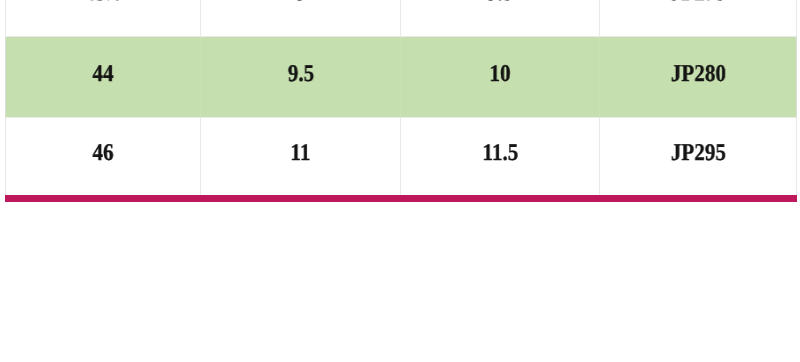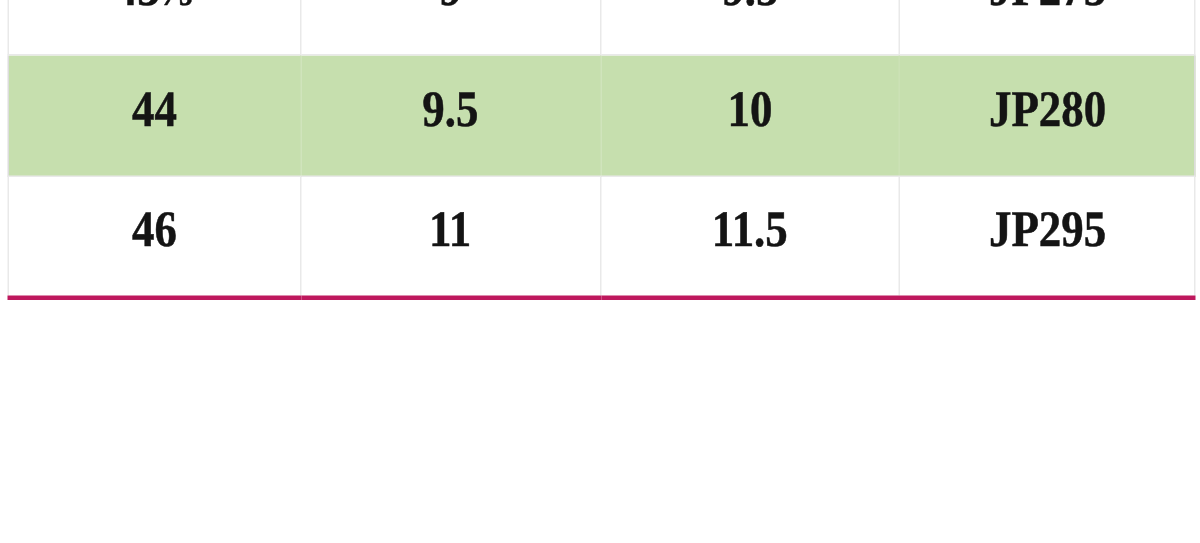--- a/index.html
+++ b/index.html
@@ -14,7 +14,7 @@
   .size-table tr{height:81px;}
   .size-table td{height:81px;box-sizing:border-box;padding:16px;
                  text-align:center;vertical-align:middle;
-                 font-weight:bold;font-size:34px;line-height:1;color:var(--ink);
+                 font-weight:bold;font-size:24px;line-height:1;color:var(--ink);
                  border:1px solid var(--grid);}
   .size-table col.c1{width:195px;}
   .size-table col.c2{width:200px;}

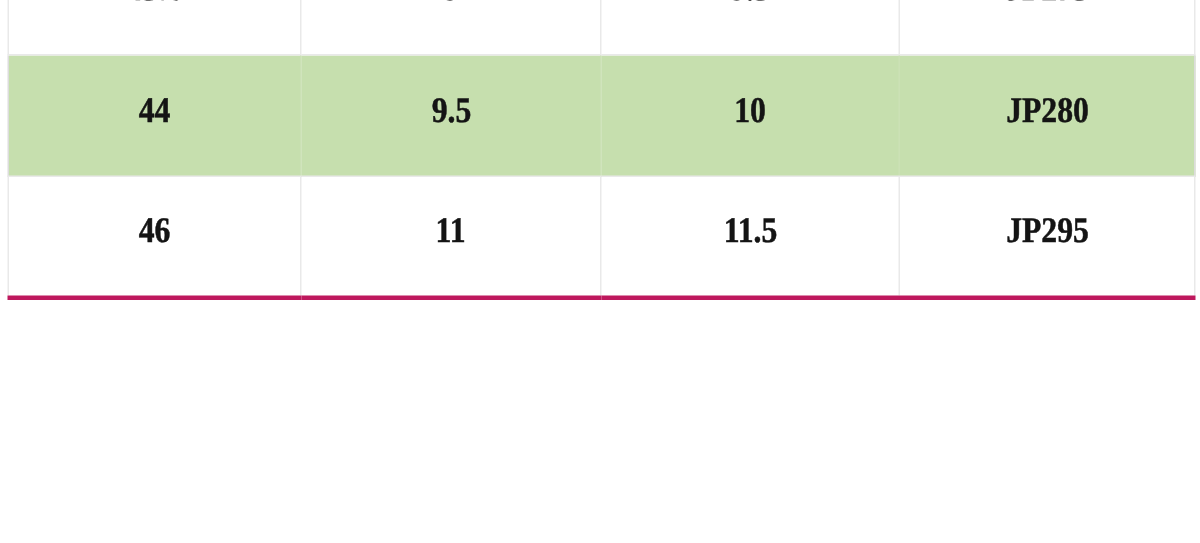--- a/index.html
+++ b/index.html
@@ -26,7 +26,7 @@
   tr.hl td{background:var(--hl);border-left-color:#cbe1b5;border-right-color:#cbe1b5;}
   tr.hl td:first-child{border-left-color:#dcdcdc;}
   tr.hl td:last-child{border-right-color:#dcdcdc;}
-  tr.lastrow td{border-bottom:3px solid #be185d;}
+  tr.lastrow td{border-bottom:7px solid #be185d;}
 </style>
 </head>
 <body>

